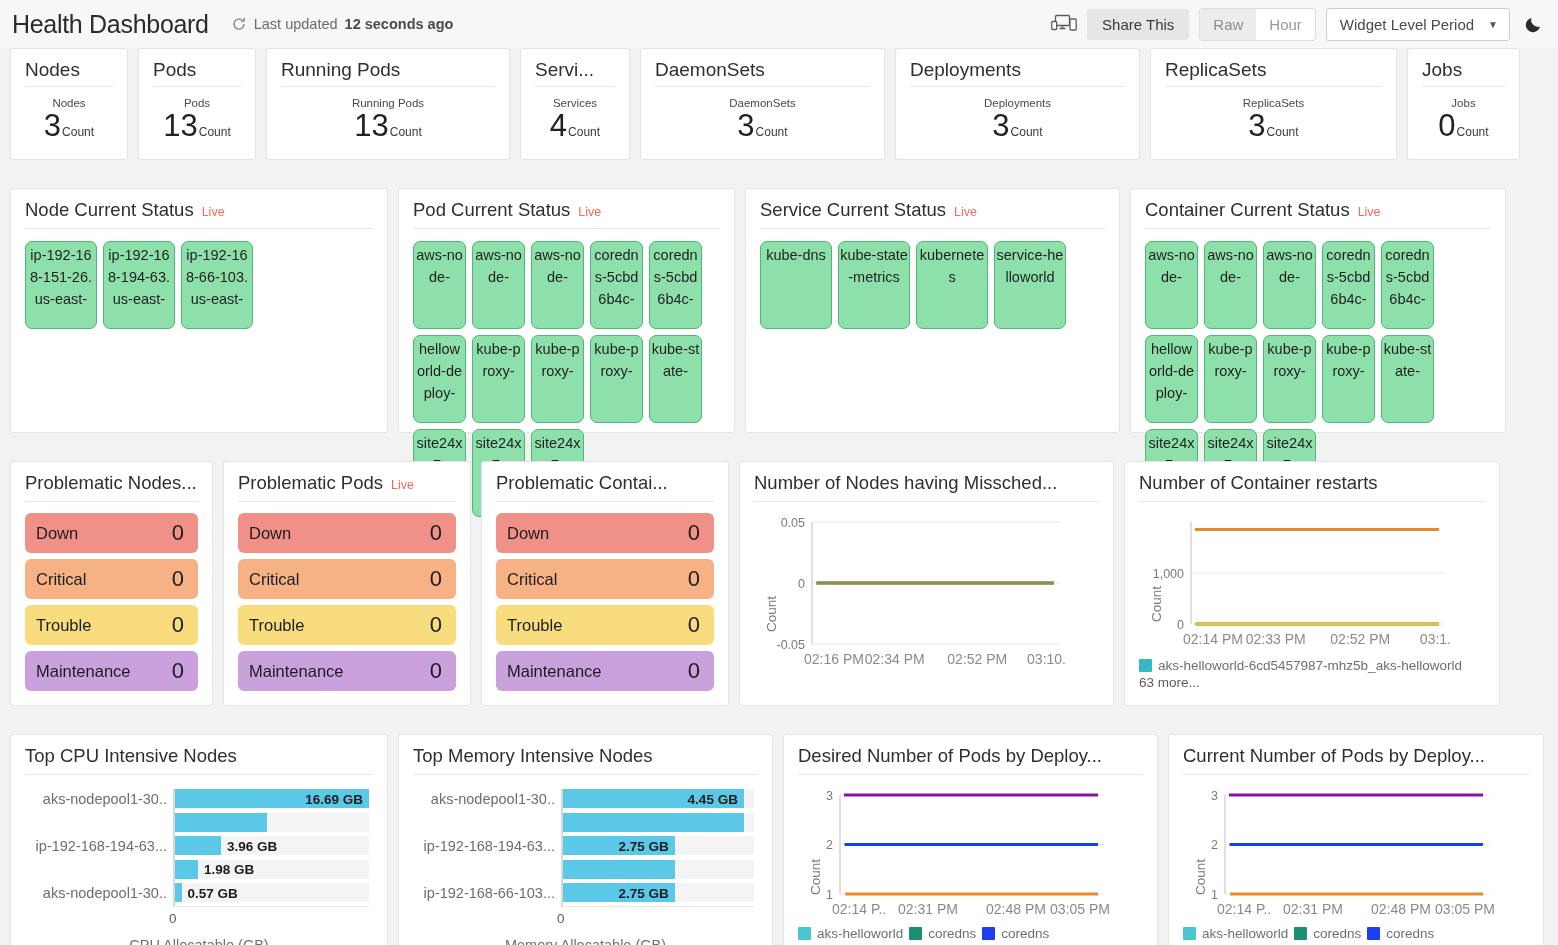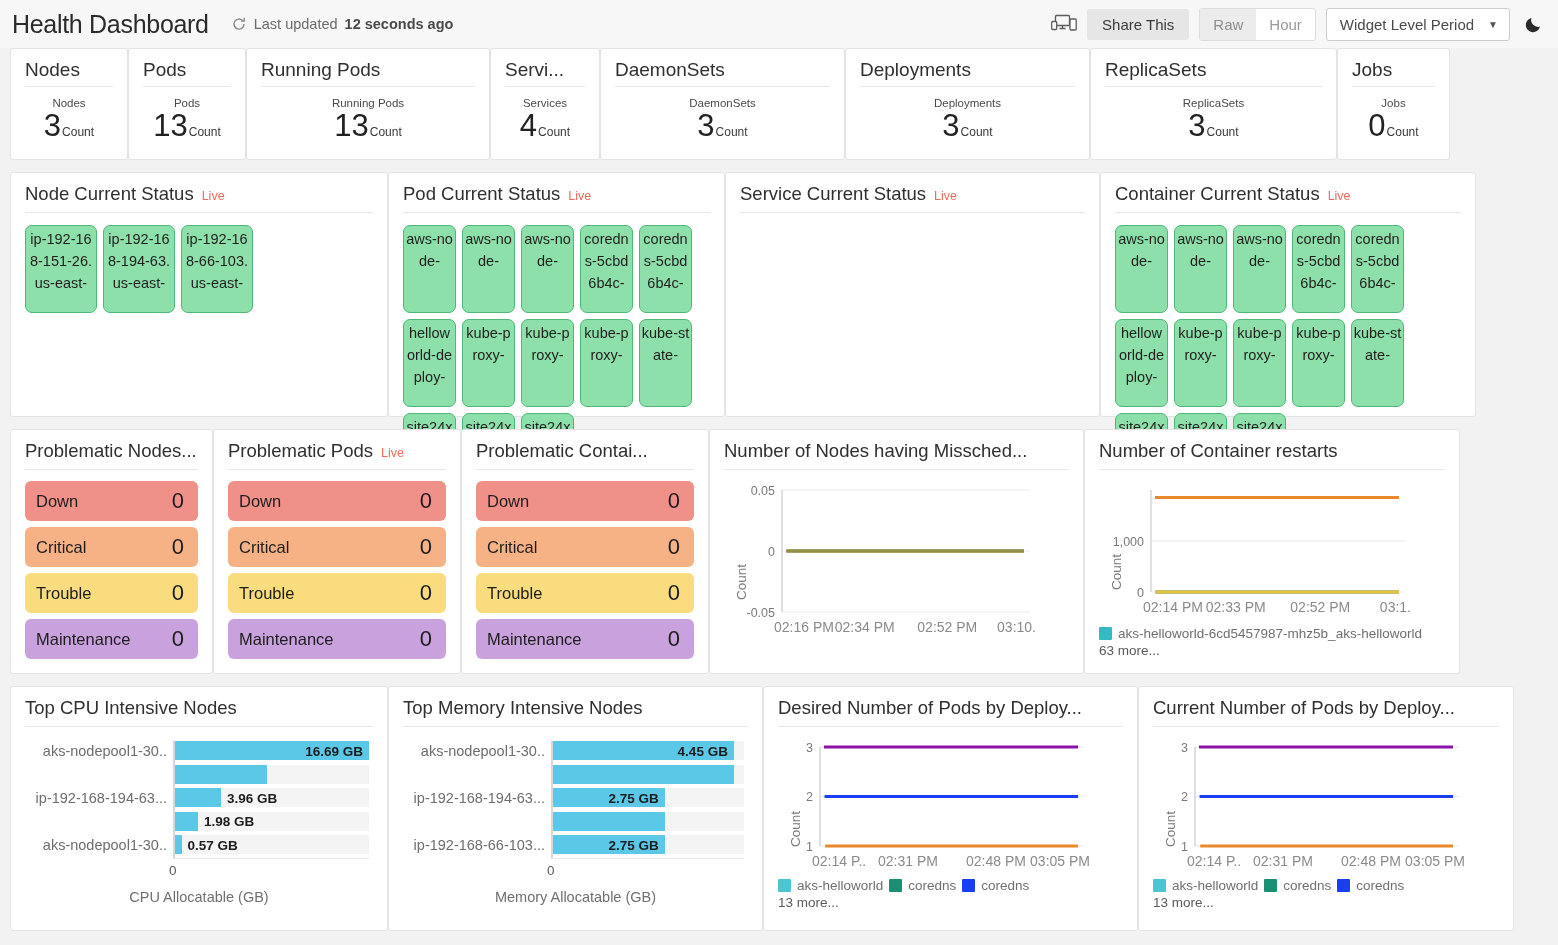--- a/index.html
+++ b/index.html
@@ -78,7 +78,7 @@
 
   
   .grid { padding: 0 10px; }
-  .row { display: flex; gap: 0; margin-bottom: 12px; }
+  .row { display: flex; gap: 10px; margin-bottom: 28px; }
   .card {
     background: #fff;
     border: 1px solid #e4e4e4;

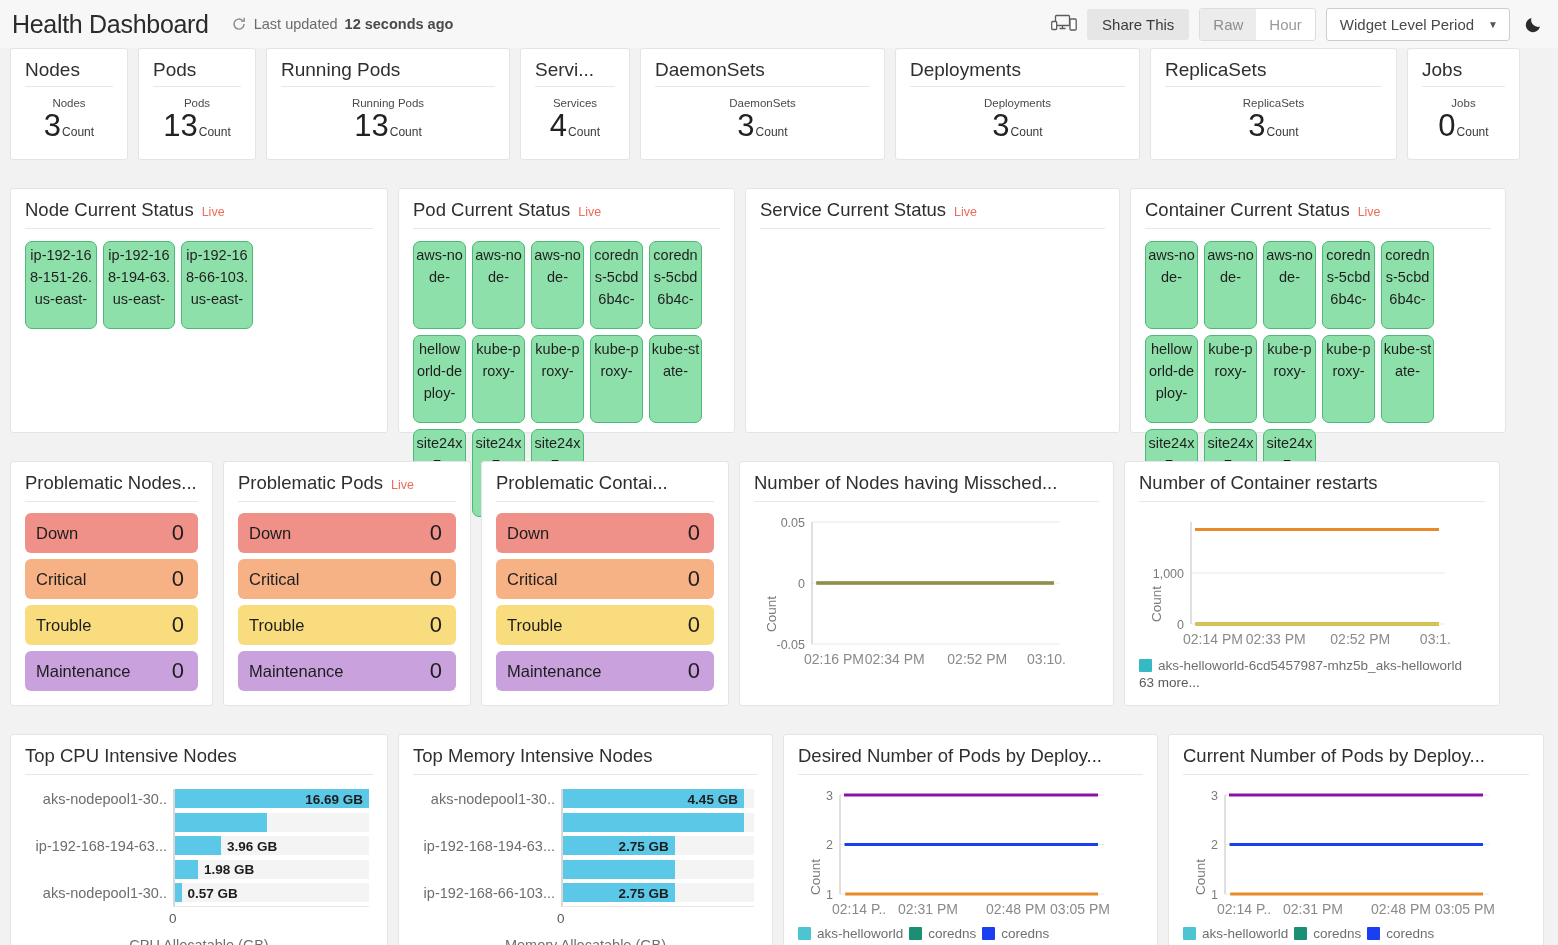--- a/index.html
+++ b/index.html
@@ -390,6 +390,12 @@
       <span>Service Current Status</span>
       <span class="live-badge">Live</span>
     </div>
+    <div class="tile-wrap">
+      <div class="tile wide">kube-dns</div>
+      <div class="tile wide">kube-state-metrics</div>
+      <div class="tile wide">kubernetes</div>
+      <div class="tile wide">service-helloworld</div>
+        </div>
   </div>
   <div class="card status-panel" style="width:376px">
     <div class="panel-title">

